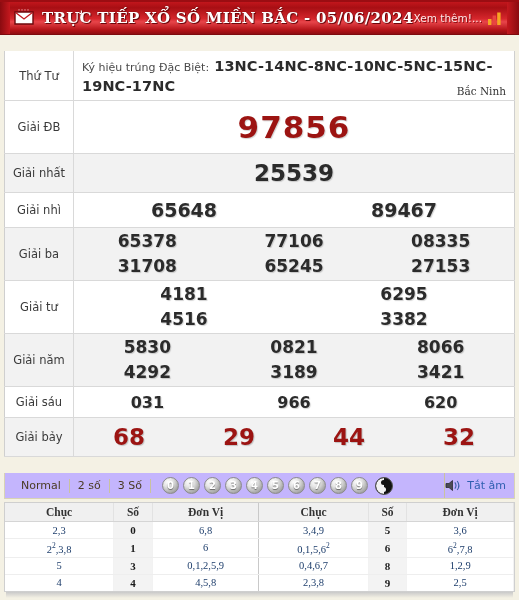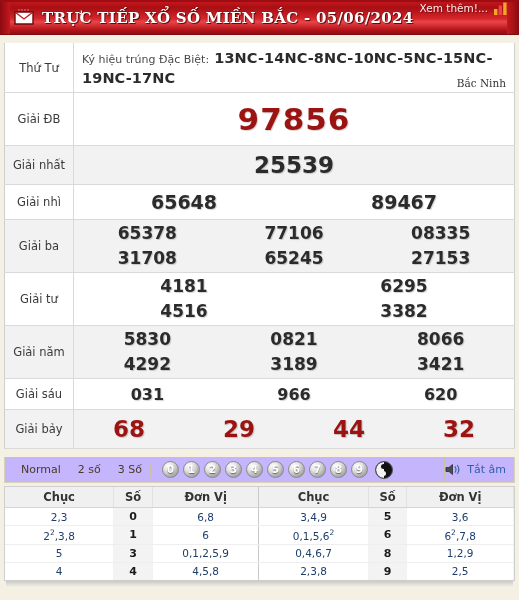--- a/index.html
+++ b/index.html
@@ -46,8 +46,8 @@
     white-space:nowrap;
   }
   .hdr-right{
-    position:absolute;right:10px;top:0;height:32px;z-index:3;
-    display:flex;gap:5px;
+    position:absolute;right:16px;top:0;height:32px;z-index:3;
+    display:flex;align-items:center;gap:5px;
   }
   .hdr-more{
     font-size:10.5px;color:#ffe9e9;text-shadow:1px 1px 0 #7d0a0e;

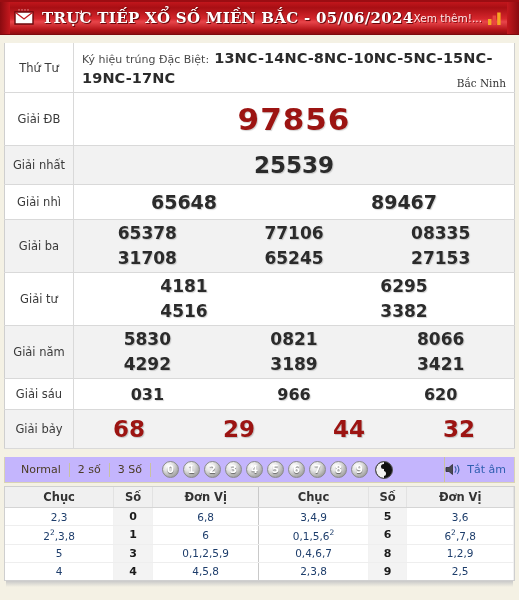--- a/index.html
+++ b/index.html
@@ -58,7 +58,7 @@
   
   .results{
     border-collapse:collapse;
-    width:511px;margin:8px 4px;
+    width:511px;margin:16px 4px;
     background:#ffffff;
     table-layout:fixed;
     border-left:1px solid #cfcfcf;

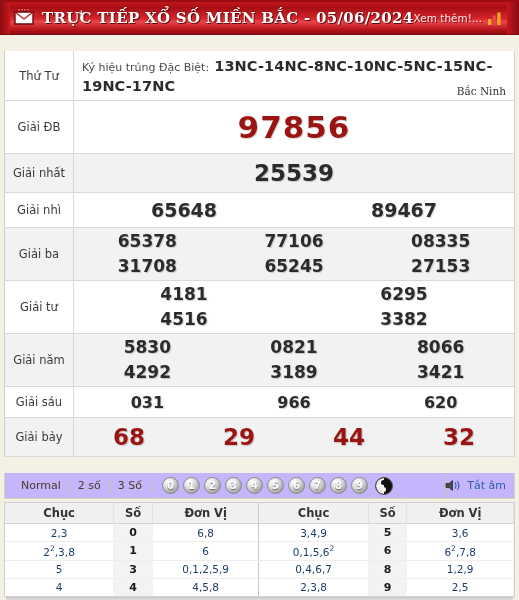--- a/index.html
+++ b/index.html
@@ -164,7 +164,7 @@
 
   
   .stats-wrap{margin:3px 4px 0 4px;border:1px solid #cfcfcf;background:#fff;}
-  .stats{border-collapse:collapse;width:100%;table-layout:fixed;}
+  .stats{border-collapse:collapse;width:100%;table-layout:fixed;font-family:Liberation Serif, serif;}
   .stats th{
     background:#f0f0f0;font-size:11.5px;color:#333;font-weight:bold;
     padding:3px 0;border-bottom:1px solid #d5d5d5;

